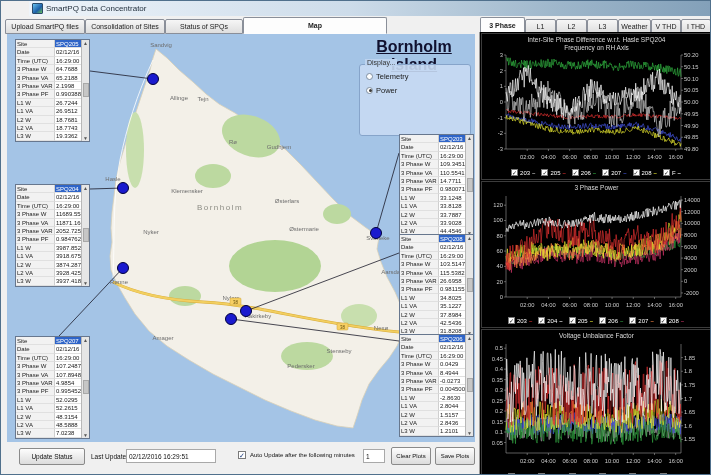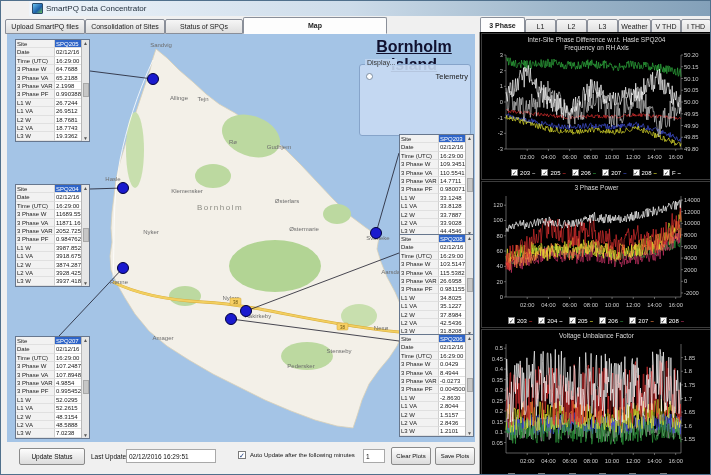--- a/index.html
+++ b/index.html
@@ -30,7 +30,7 @@
   #display-label{position:absolute;top:-6px;left:5px;padding:0 2px;background:#bdd3ef;
     font-size:7px;color:#333;}
   #display-options{position:absolute;left:4px;top:4px;right:2px;}
-  .radio-row{display:flex;align-items:center;height:14px;justify-content:space-between;}
+  .radio-row{display:flex;align-items:center;height:14px;}
   .radio{width:7px;height:7px;border-radius:50%;border:1px solid #7e8ea0;background:#fff;
     margin:0 3px 0 2px;position:relative;box-sizing:border-box;flex:0 0 auto;}
   .radio.sel::after{content:"";position:absolute;left:1.5px;top:1.5px;width:3px;height:3px;border-radius:50%;background:#3a3a3a;}

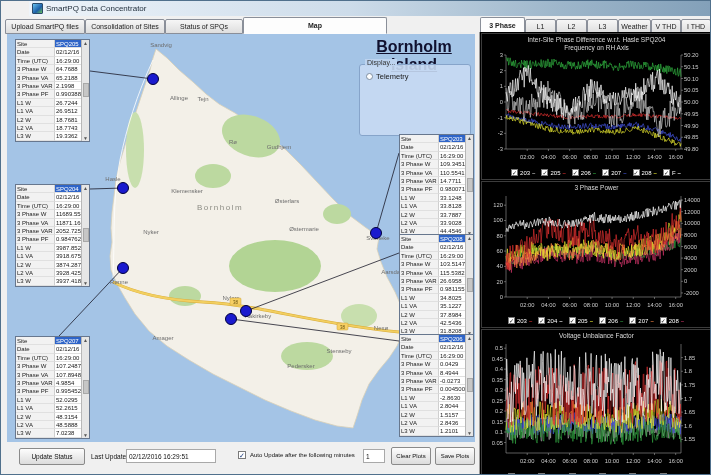--- a/index.html
+++ b/index.html
@@ -153,6 +153,10 @@
             <span class="radio"></span>
             <span class="radio-label">Telemetry</span>
           </div>
+          <div class="radio-row">
+            <span class="radio sel"></span>
+            <span class="radio-label">Power</span>
+          </div>
         </div>
     </div>
     <div id="site-tables">

